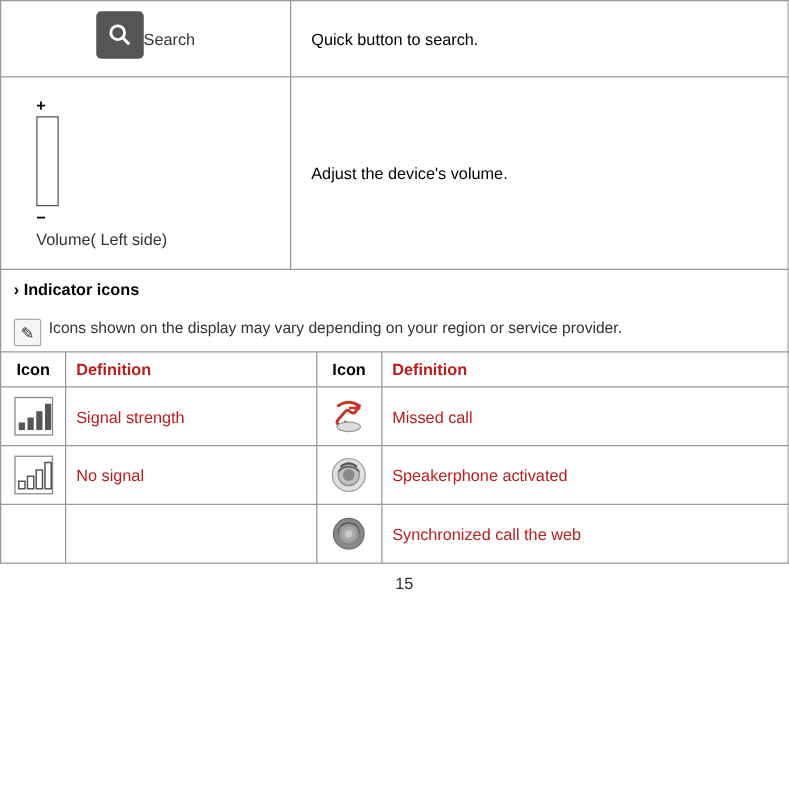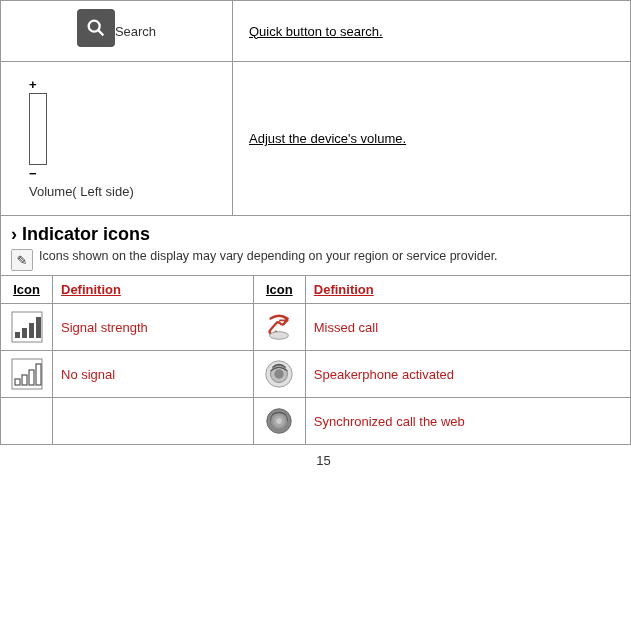--- a/index.html
+++ b/index.html
@@ -30,7 +30,6 @@
     .top-table .right-cell {
       vertical-align: middle;
       padding: 12px 16px;
-      text-decoration: underline;
     }
 
     

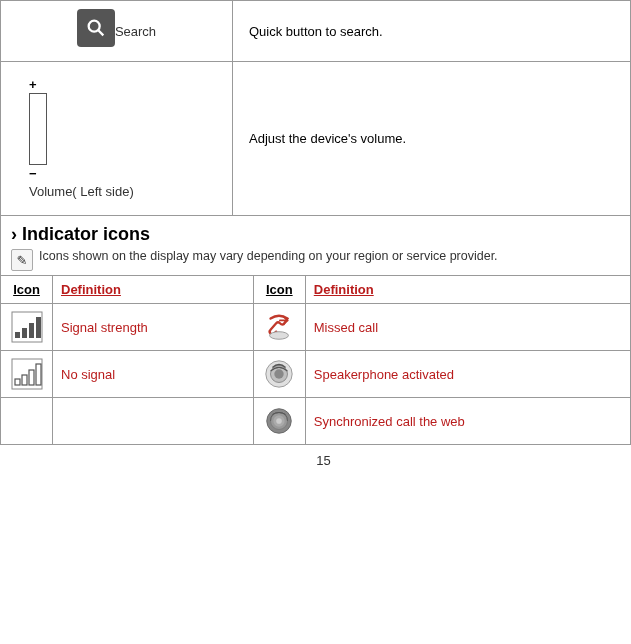--- a/index.html
+++ b/index.html
@@ -102,9 +102,9 @@
       border-right: 1px solid #999;
     }
     .indicator-title {
-      font-size: 18px;
+      font-size: 13px;
       font-weight: bold;
-      margin-bottom: 4px;
+      margin-bottom: 16px;
     }
     .indicator-note {
       display: flex;

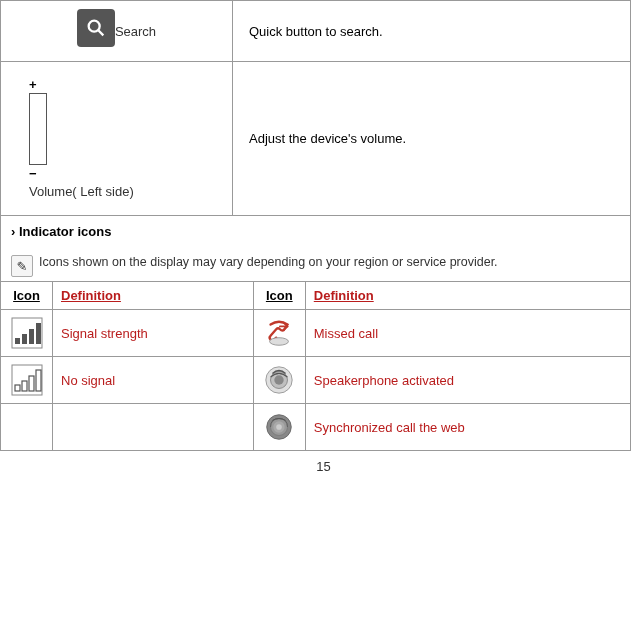--- a/index.html
+++ b/index.html
@@ -130,7 +130,6 @@
       font-weight: bold;
       font-size: 13px;
       text-align: left;
-      text-decoration: underline;
     }
     .icon-table .icon-cell {
       width: 52px;

